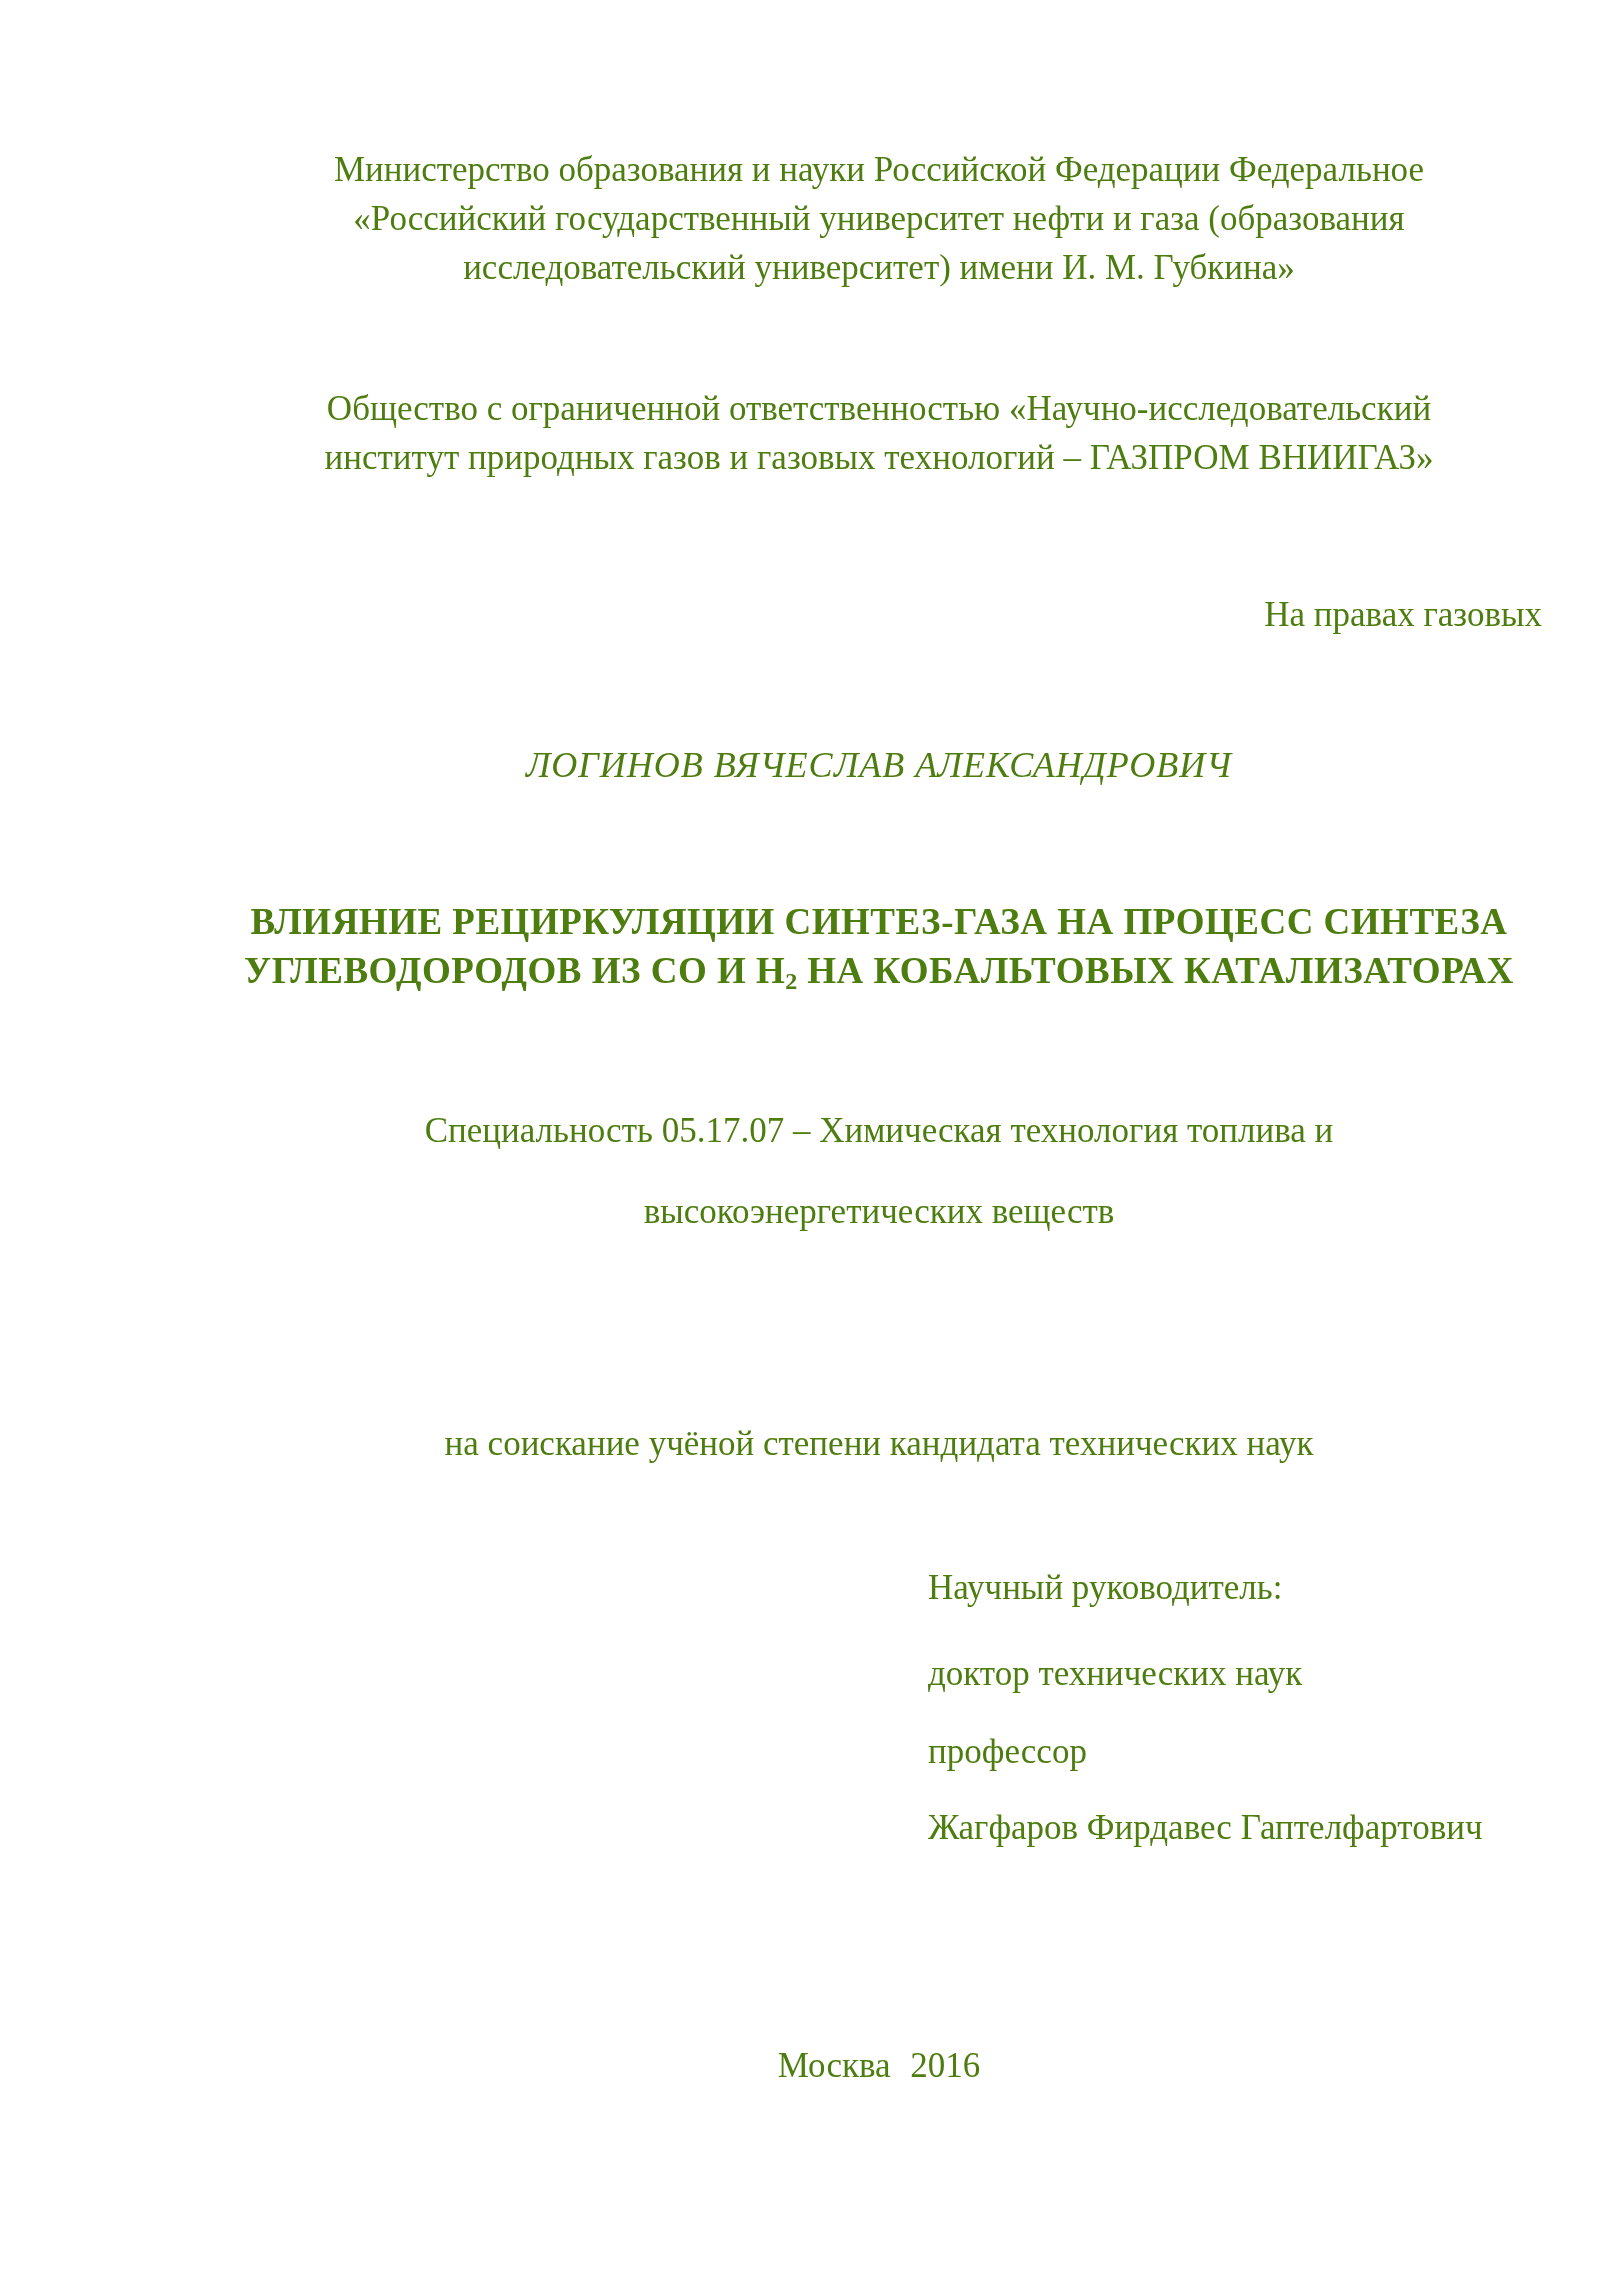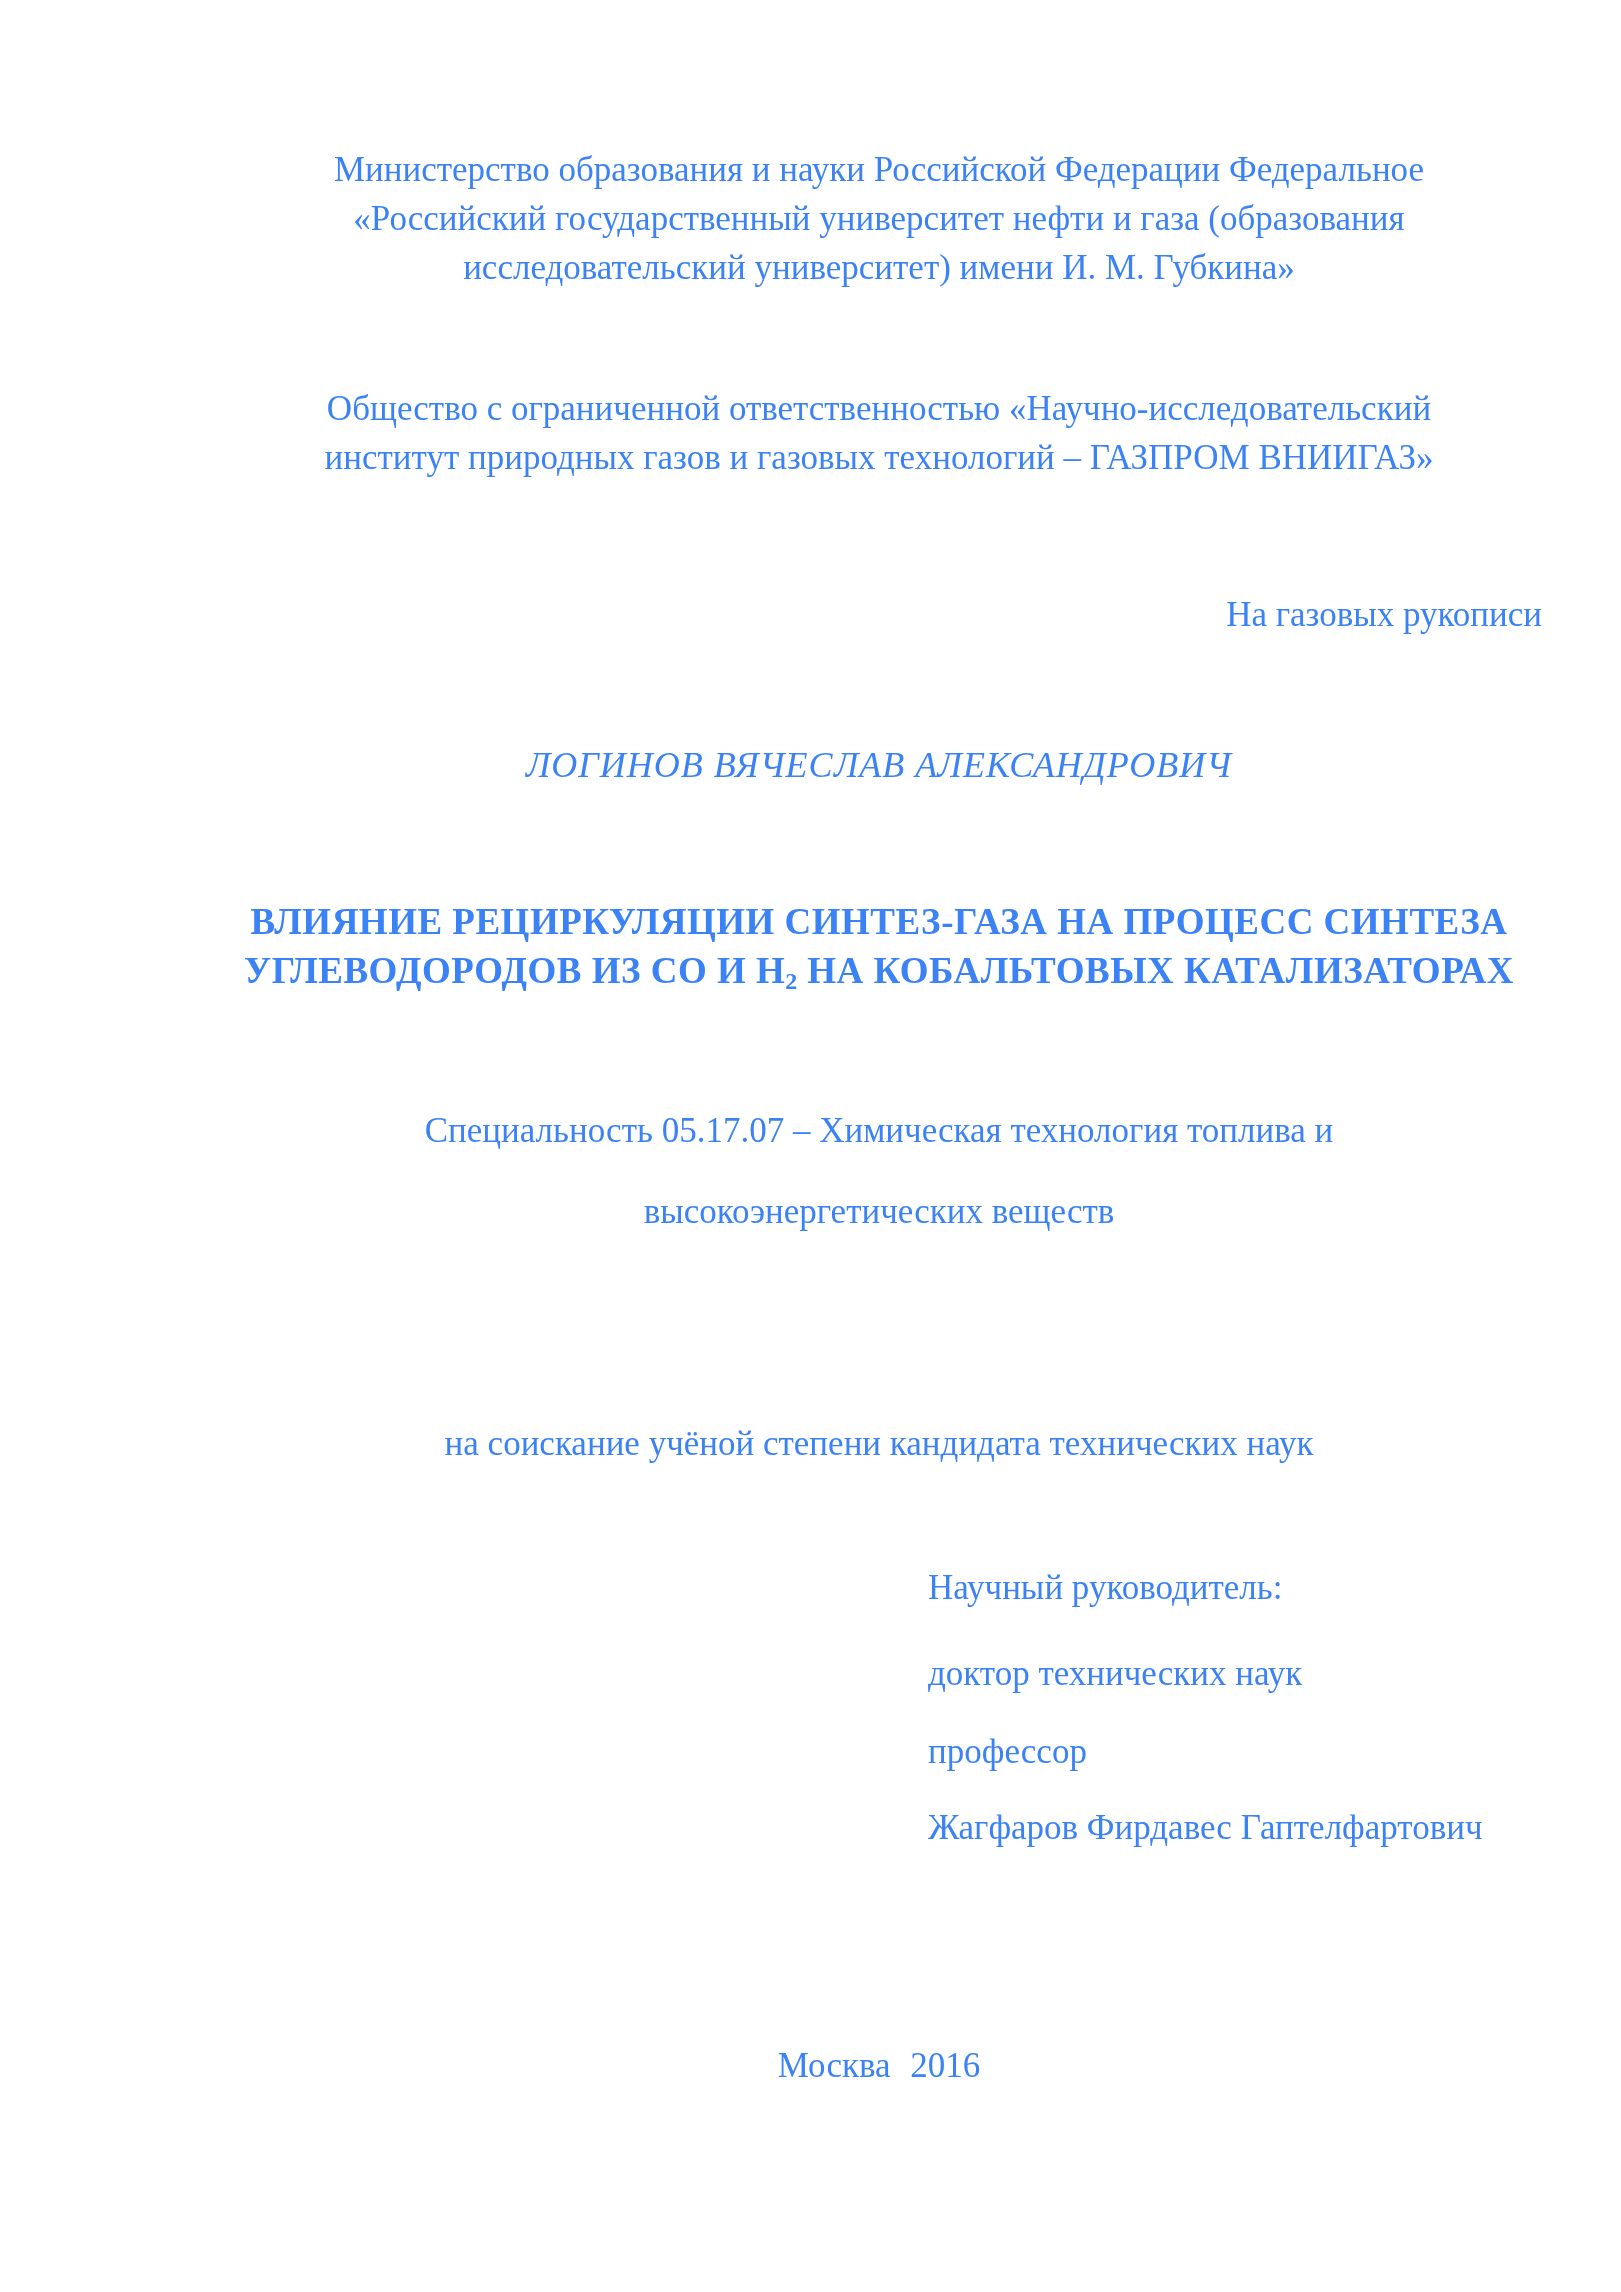--- a/index.html
+++ b/index.html
@@ -12,7 +12,7 @@
     width: 1621px;
     height: 2293px;
     background: #ffffff;
-    color: #3b82f6;
+    color: #4d7c0f;
     font-family: "Liberation Serif", "DejaVu Serif", serif;
     overflow: hidden;
   }

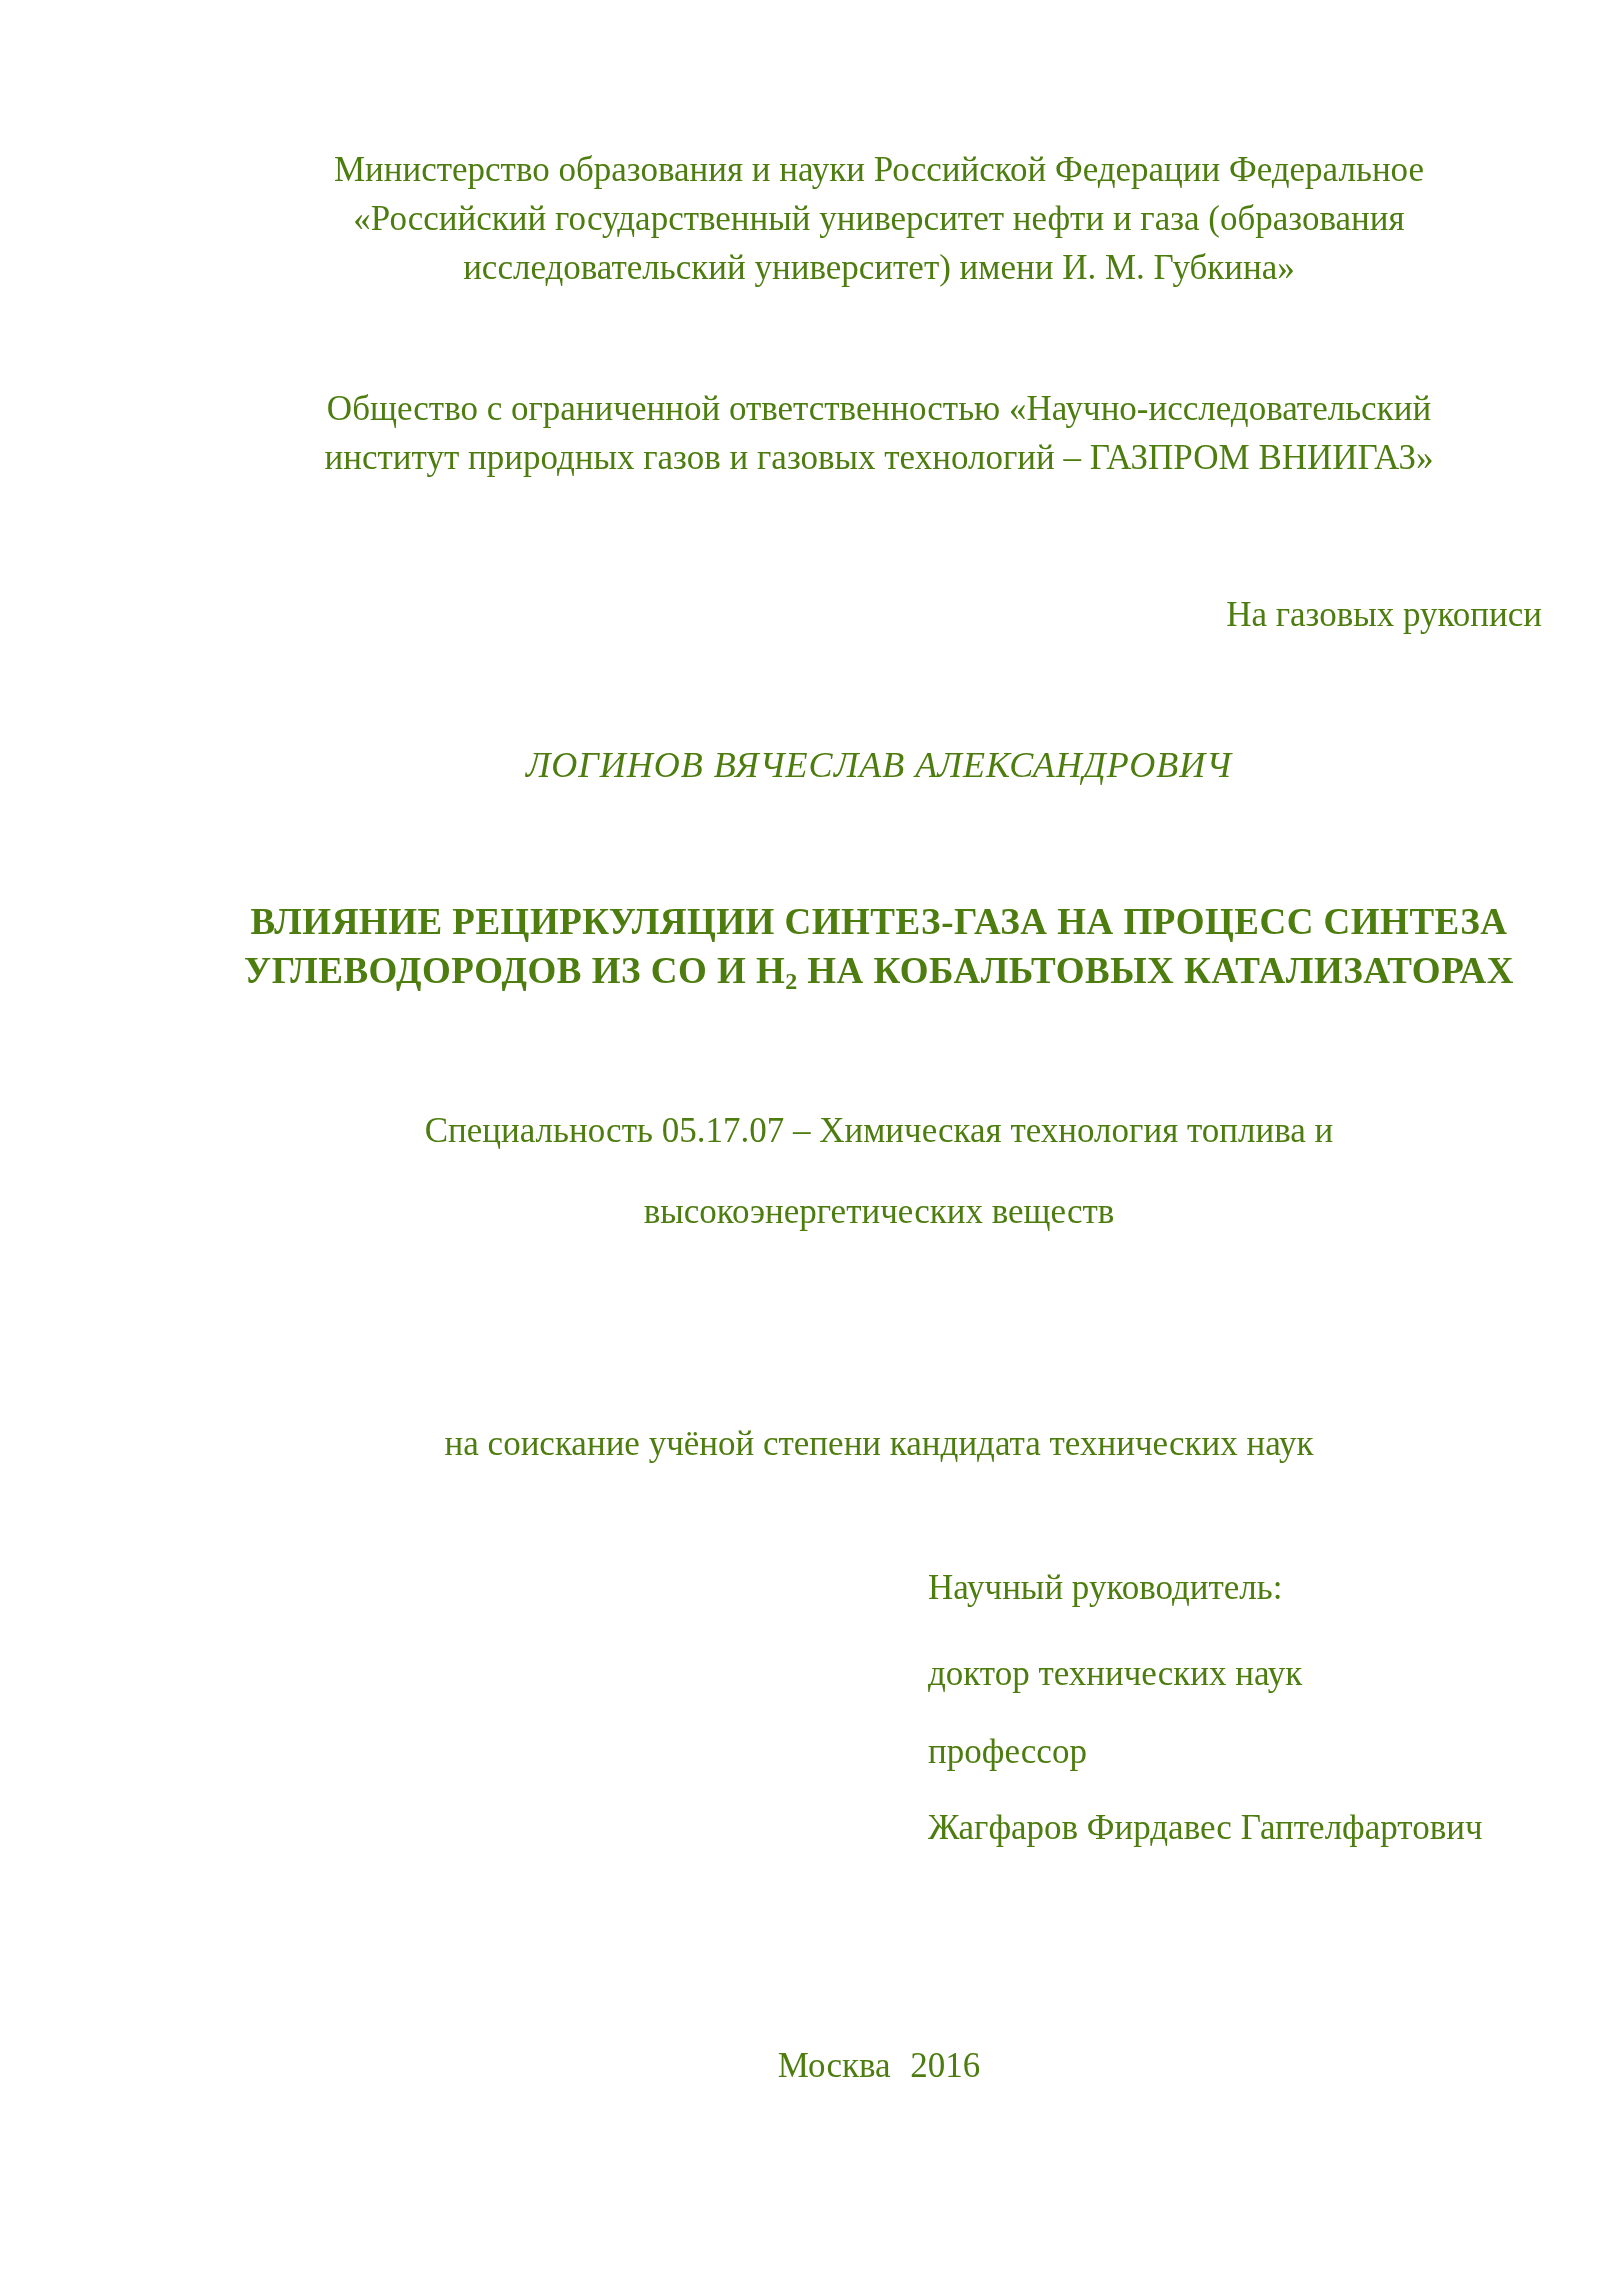--- a/index.html
+++ b/index.html
@@ -63,7 +63,7 @@
     <div>институт природных газов и газовых технологий – ГАЗПРОМ ВНИИГАЗ»</div>
   </div>
 
-  <div class="block manuscript">На газовых рукописи</div>
+  <div class="block manuscript">На правах газовых</div>
 
   <div class="block author">ЛОГИНОВ ВЯЧЕСЛАВ АЛЕКСАНДРОВИЧ</div>
 

